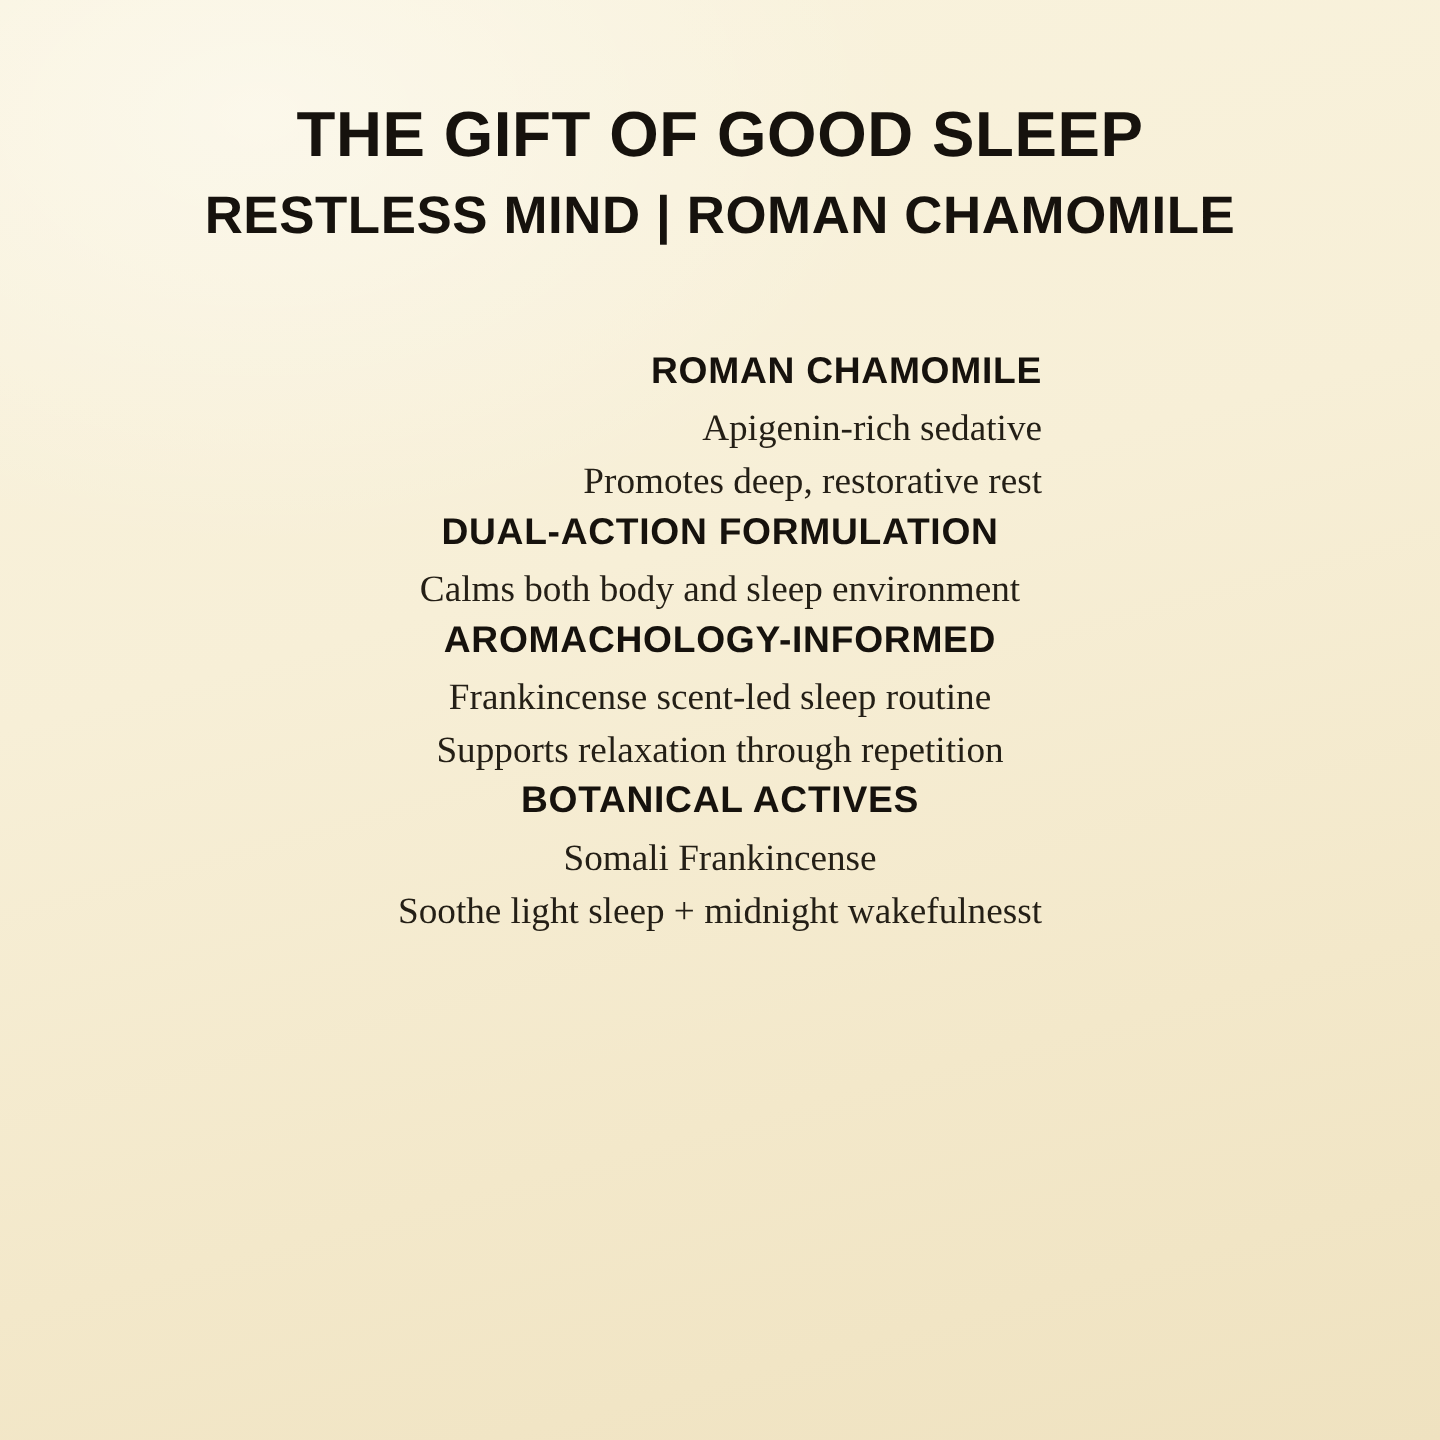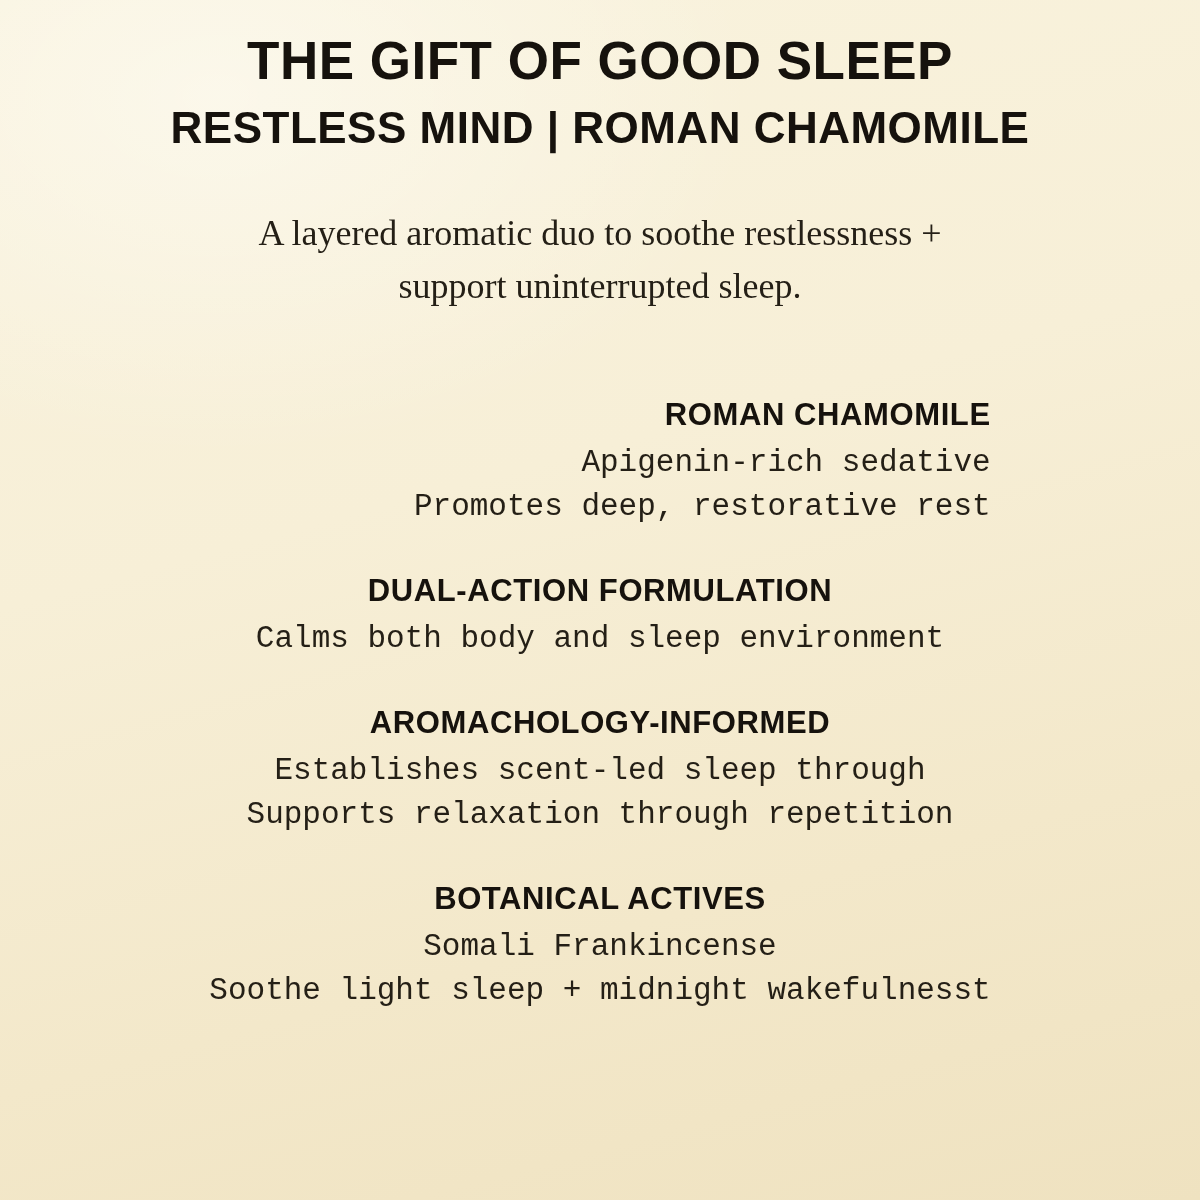--- a/index.html
+++ b/index.html
@@ -16,7 +16,7 @@
     box-sizing: border-box;
     width: 1200px;
     height: 1200px;
-    padding-top: 28px;
+    padding-top: 80px;
     display: flex;
     flex-direction: column;
     align-items: center;

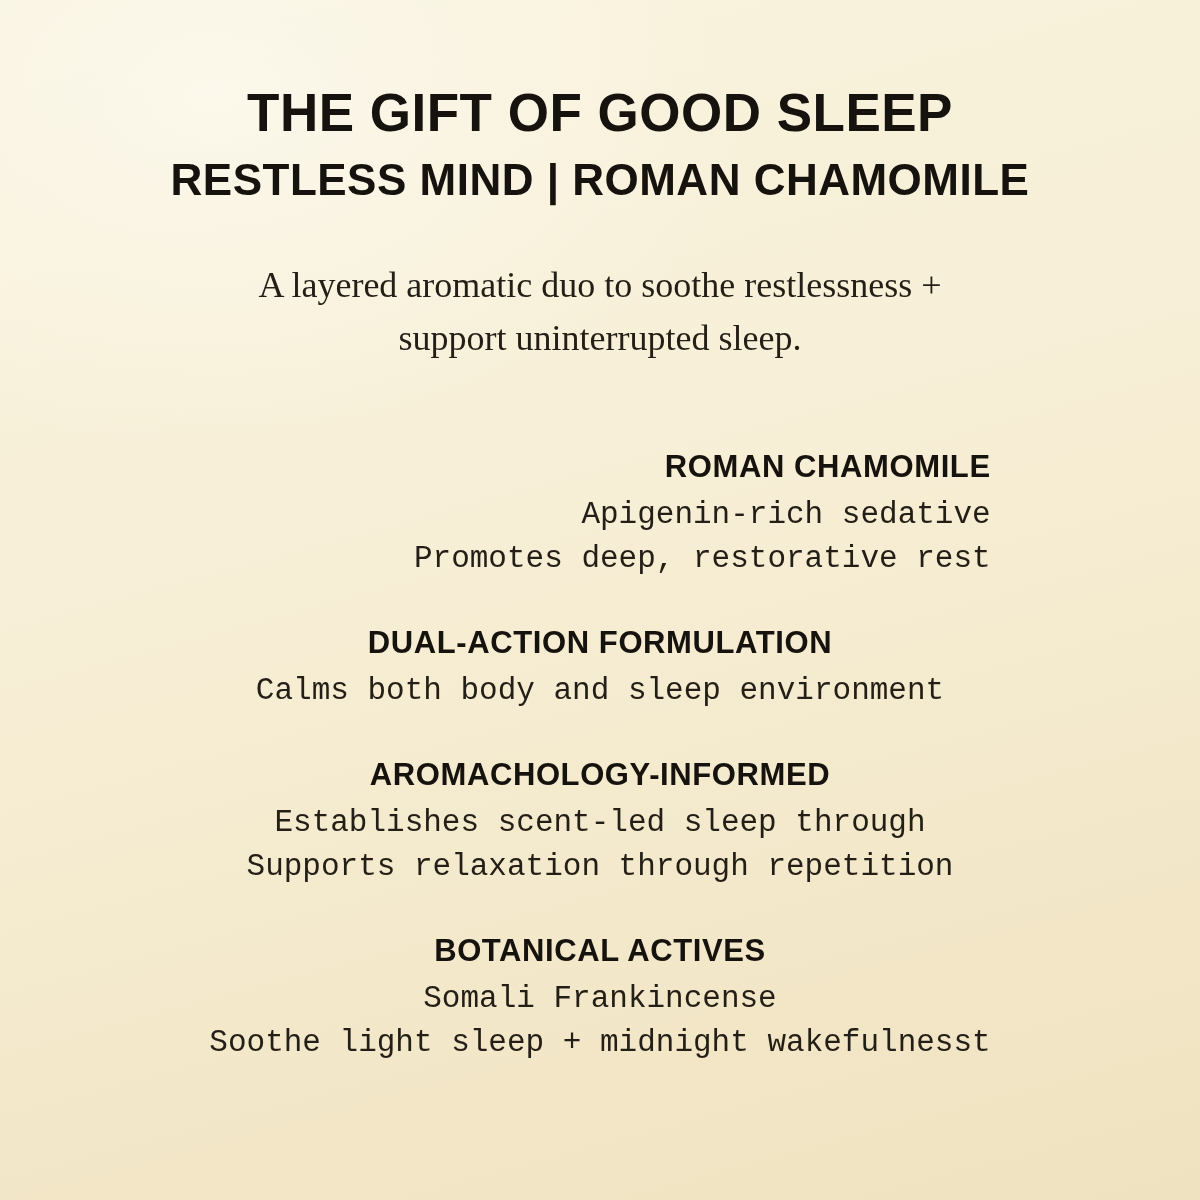--- a/index.html
+++ b/index.html
@@ -85,10 +85,6 @@
 
   <div class="subtitle">RESTLESS MIND | ROMAN CHAMOMILE</div>
 
-  <div class="description">
-    <span class="desc-line">A layered aromatic duo to soothe restlessness +</span>
-    <span class="desc-line">support uninterrupted sleep.</span>
-  </div>
 
   <div class="sections">
 

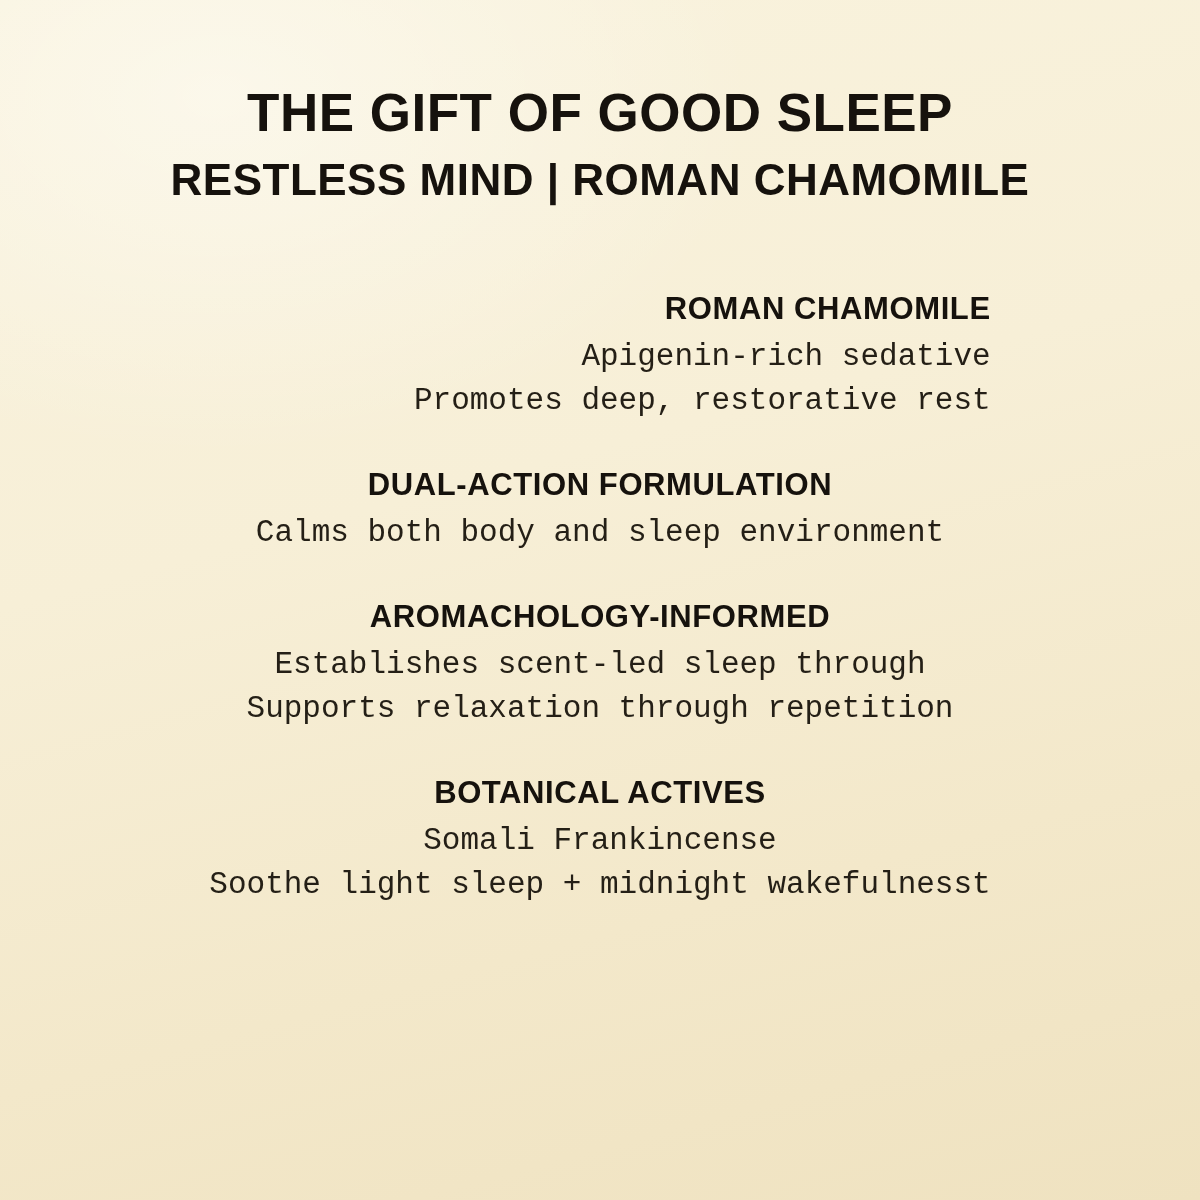--- a/index.html
+++ b/index.html
@@ -67,7 +67,7 @@
   }
   .section-line {
     display: block;
-    font-family: Liberation Mono, monospace;
+    font-family: Liberation Serif, serif;
     font-size: 31px;
     line-height: 44px;
     color: #241f16;

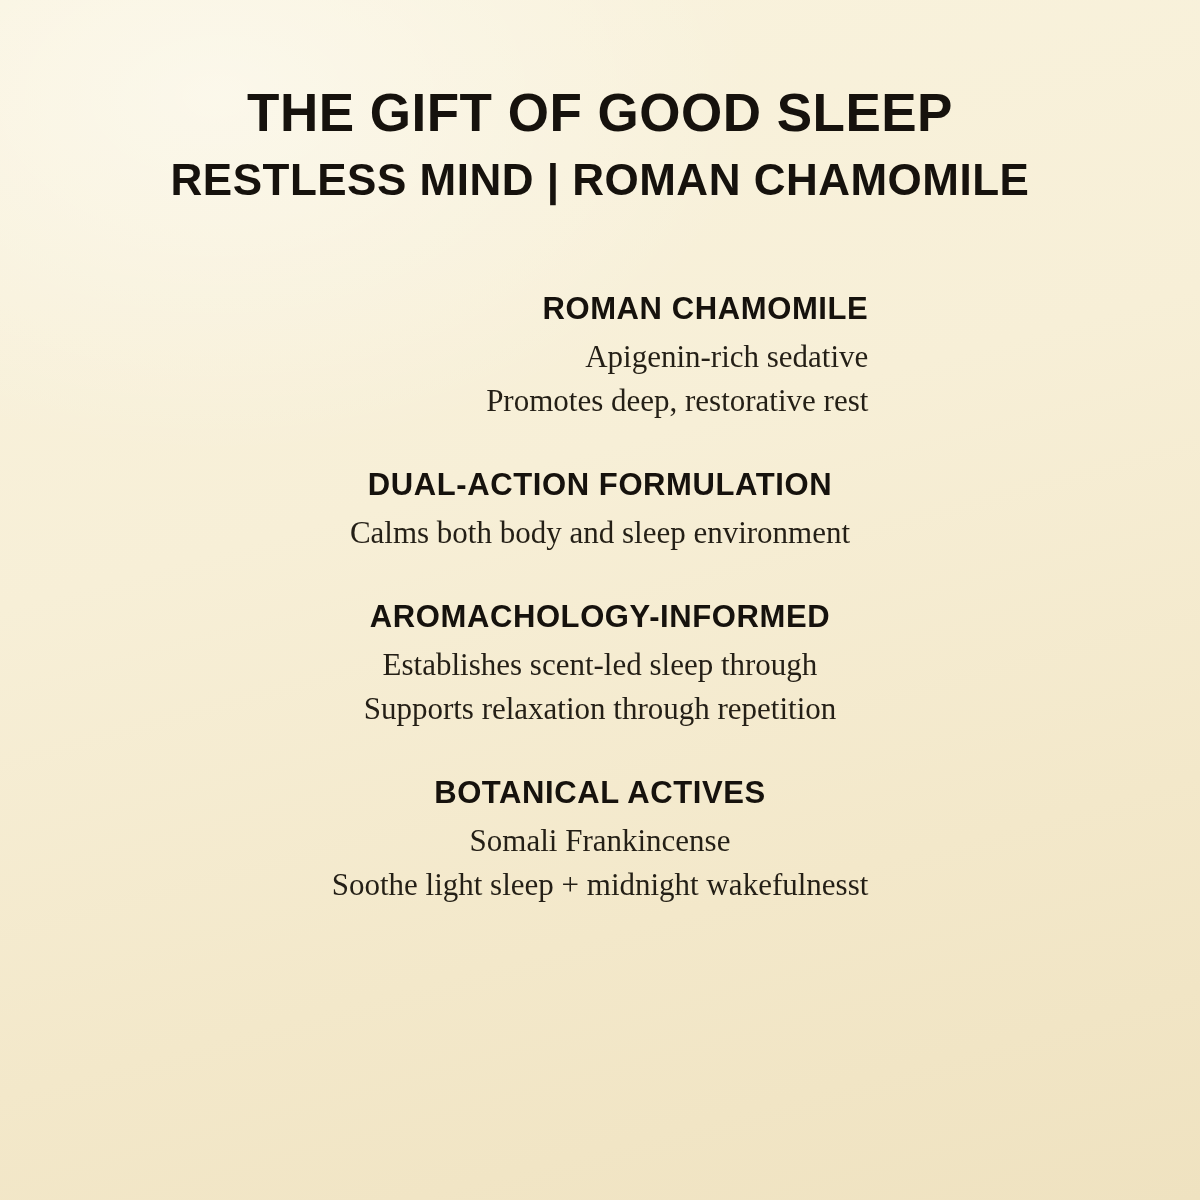--- a/index.html
+++ b/index.html
@@ -51,7 +51,6 @@
     margin-top: 82px;
   }
   .section {
-    margin-top: 42px;
   }
   .section:first-child {
     margin-top: 0;

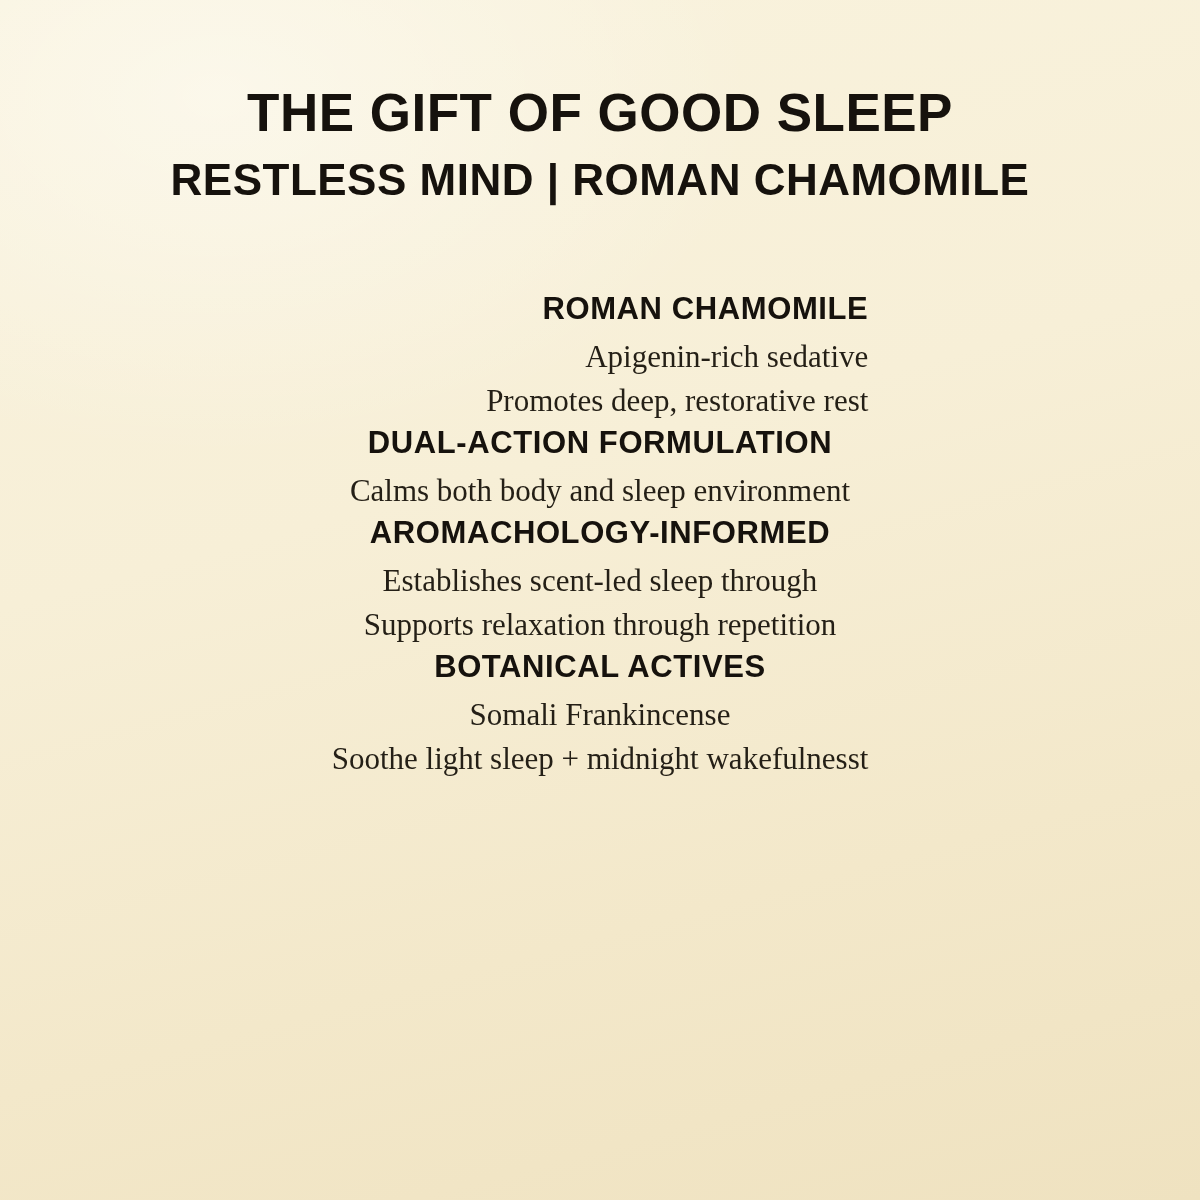--- a/index.html
+++ b/index.html
@@ -100,7 +100,7 @@
 
     <div class="section">
       <div class="section-heading">AROMACHOLOGY-INFORMED</div>
-      <span class="section-line">Establishes scent-led sleep through</span>
+      <span class="section-line">Frankincense scent-led sleep routine</span>
       <span class="section-line">Supports relaxation through repetition</span>
     </div>
 

